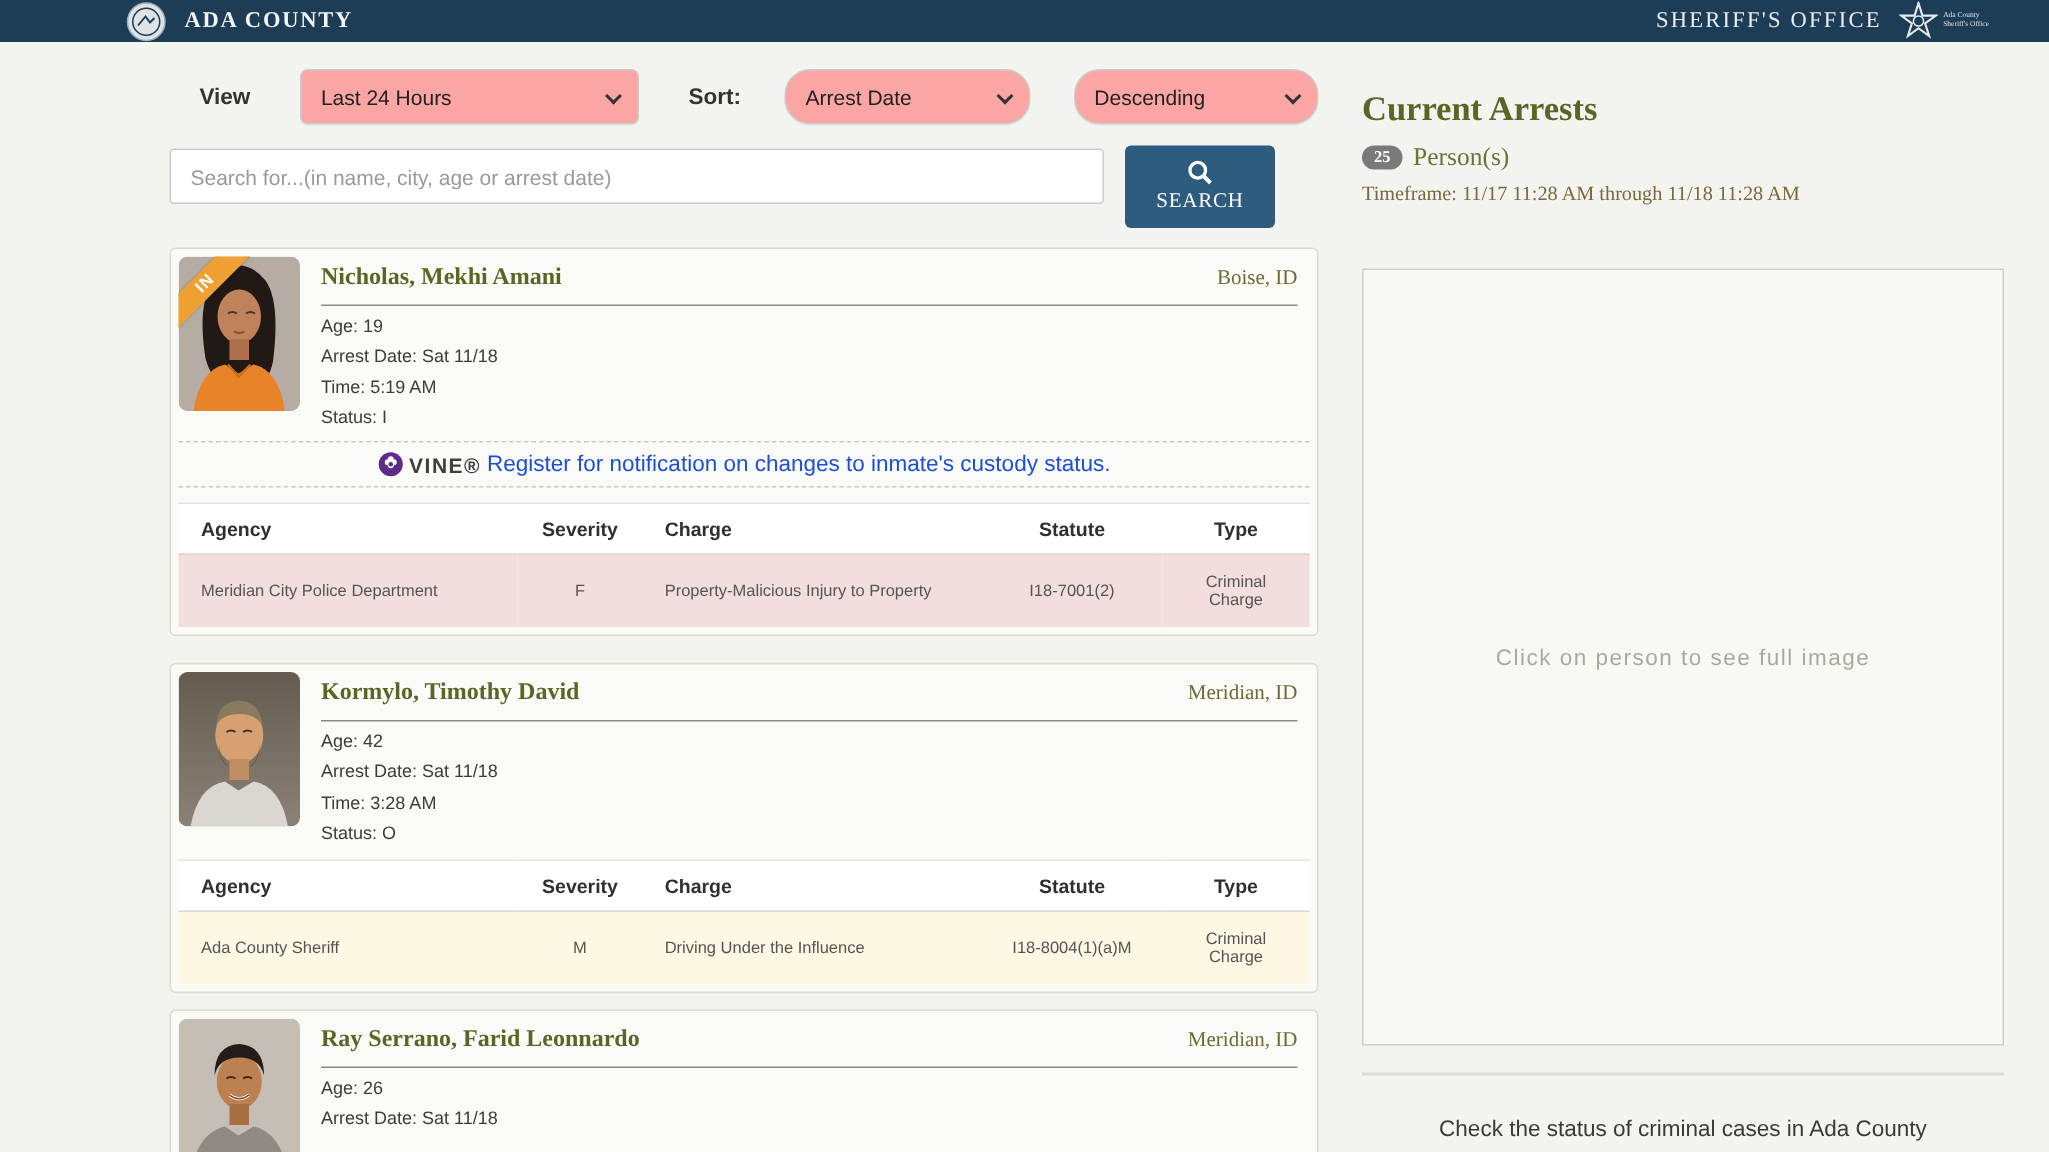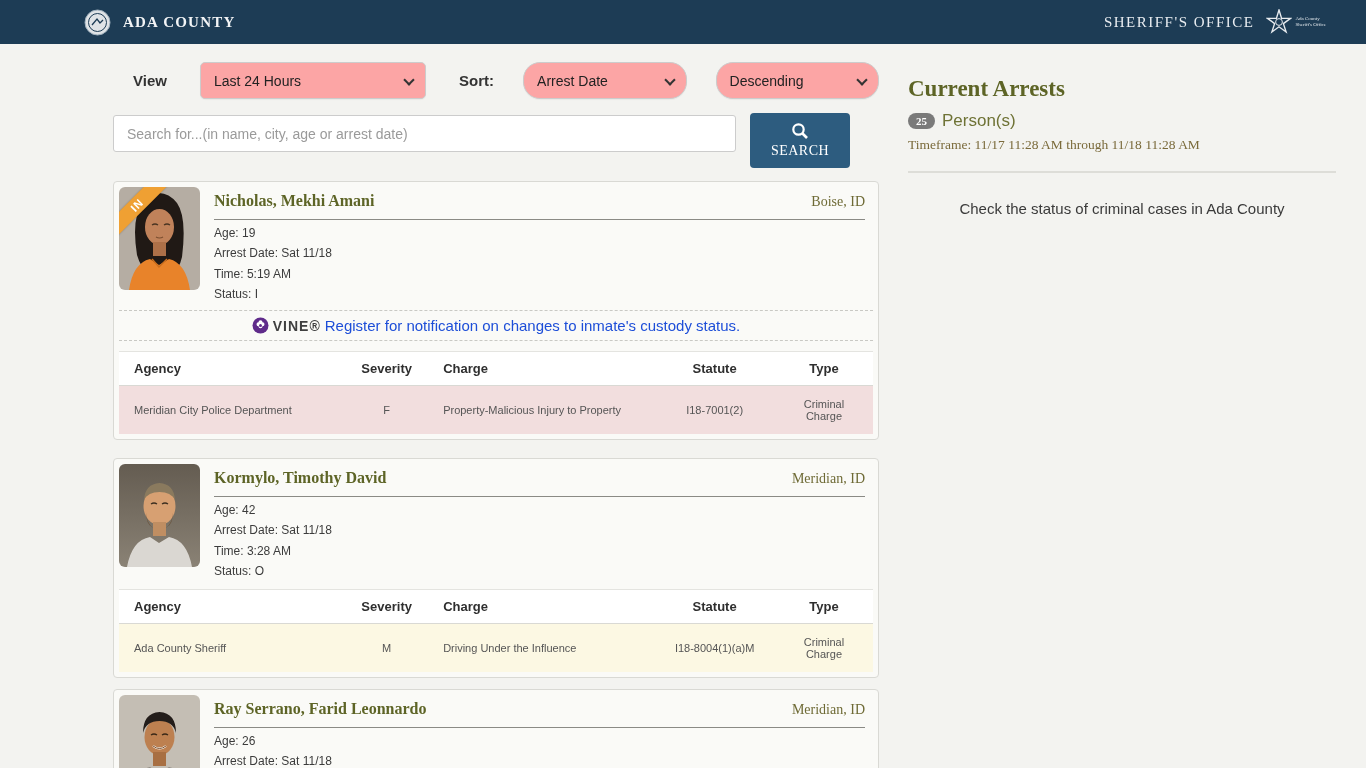--- a/index.html
+++ b/index.html
@@ -7,7 +7,7 @@
               font-family:"Liberation Sans", sans-serif; }
 
   
-  .navbar { height:44px; background:#1d3c55; display:flex; align-items:center;
+  .navbar { height:28px; background:#1d3c55; display:flex; align-items:center;
             justify-content:space-between; padding:0 40px 0 84px;gap:44px; }
   .nav-left, .nav-right { display:flex; align-items:center; gap:12px; }
   .nav-title { color:#f2f4f6; font-family:"Liberation Serif", serif; font-size:15px;

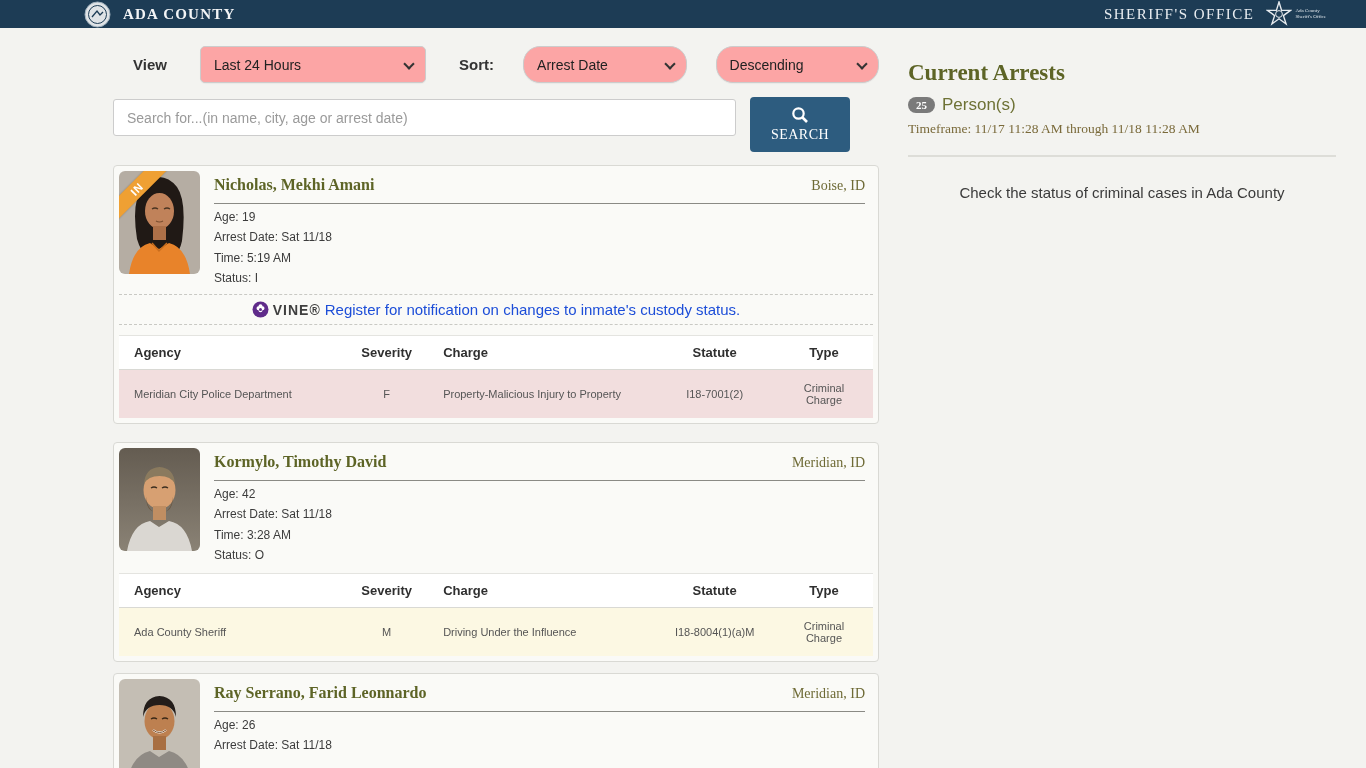--- a/index.html
+++ b/index.html
@@ -89,7 +89,7 @@
   .persons { margin-top:9px; display:flex; align-items:center; gap:7px; }
   .badge { background:#7a7a7a; color:#fff; font-size:11px; font-weight:bold;
            border-radius:10px; padding:2px 8px; font-family:"Liberation Serif", serif; }
-  .persons-label { font-family:Liberation Sans, sans-serif; font-size:17px; color:#6e7235; }
+  .persons-label { font-family:Liberation Serif, serif; font-size:17px; color:#6e7235; }
   .timeframe { font-family:"Liberation Serif", serif; font-size:13.5px; color:#7a6a3a;
                margin-top:6px; }
   .image-box { margin-top:42px; height:518px; background:#f8f8f5; border:1px solid #cfcfca;

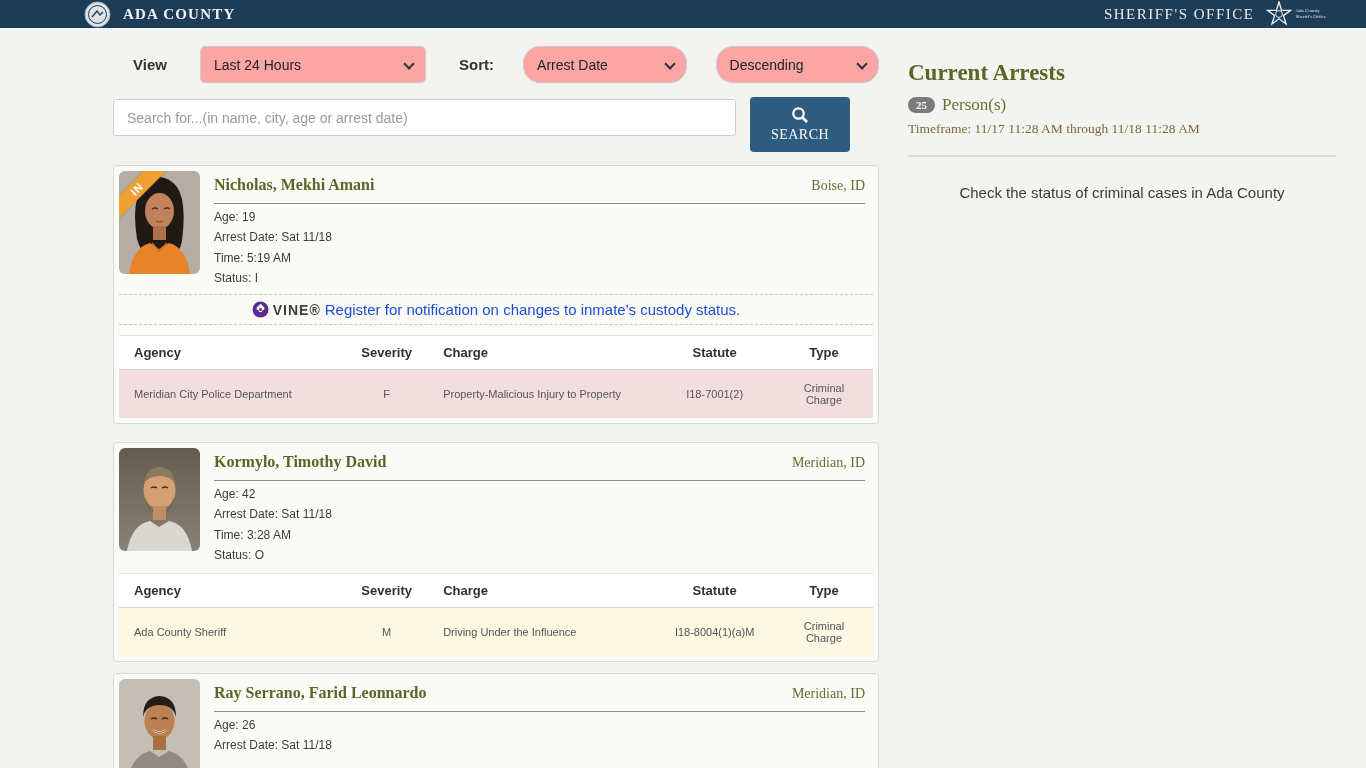--- a/index.html
+++ b/index.html
@@ -318,6 +318,9 @@
       <span class="persons-label">Person(s)</span>
     </div>
     <div class="timeframe">Timeframe: 11/17 11:28 AM through 11/18 11:28 AM</div>
+    <div class="image-box">
+      <span>Click on person to see full image</span>
+    </div>
     <hr class="side-hr">
     <div class="side-footer">Check the status of criminal cases in Ada County</div>
   </div>

